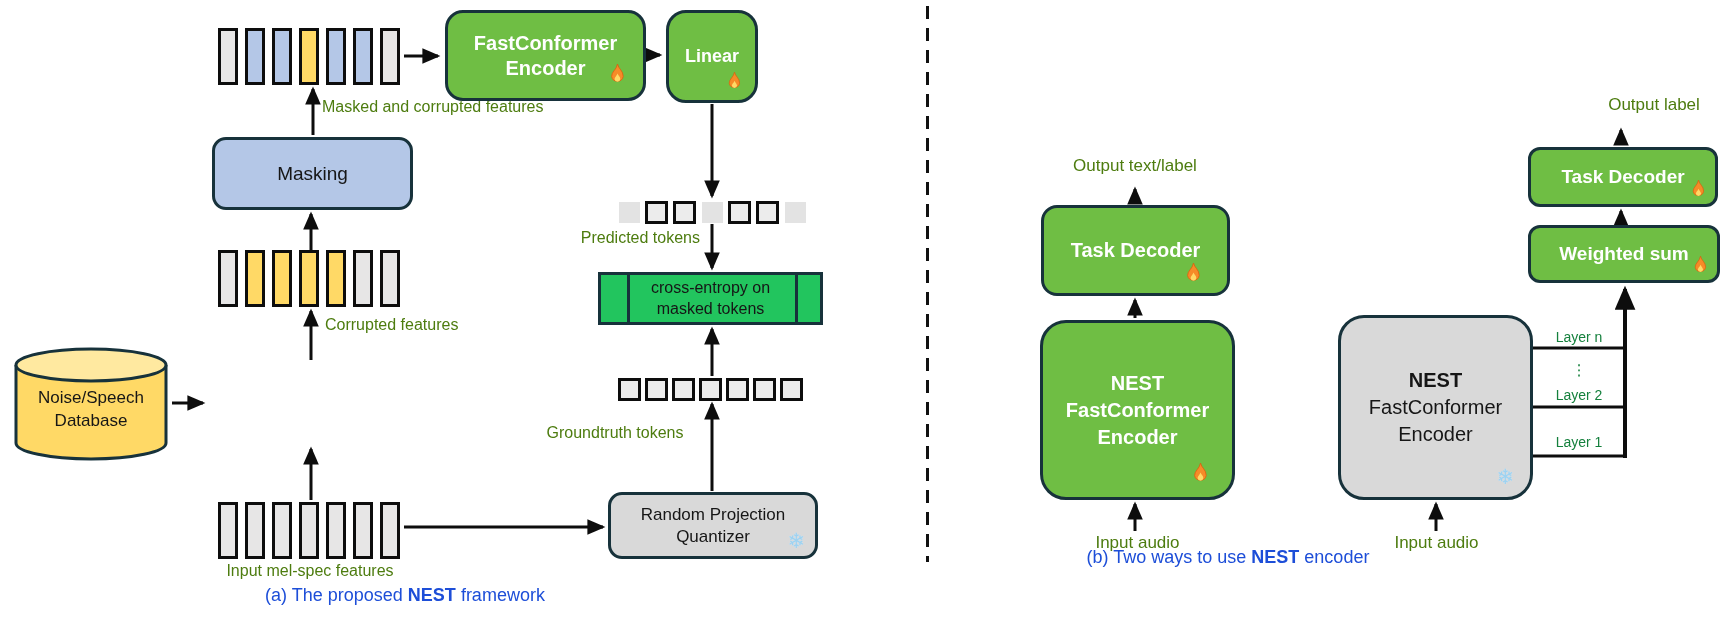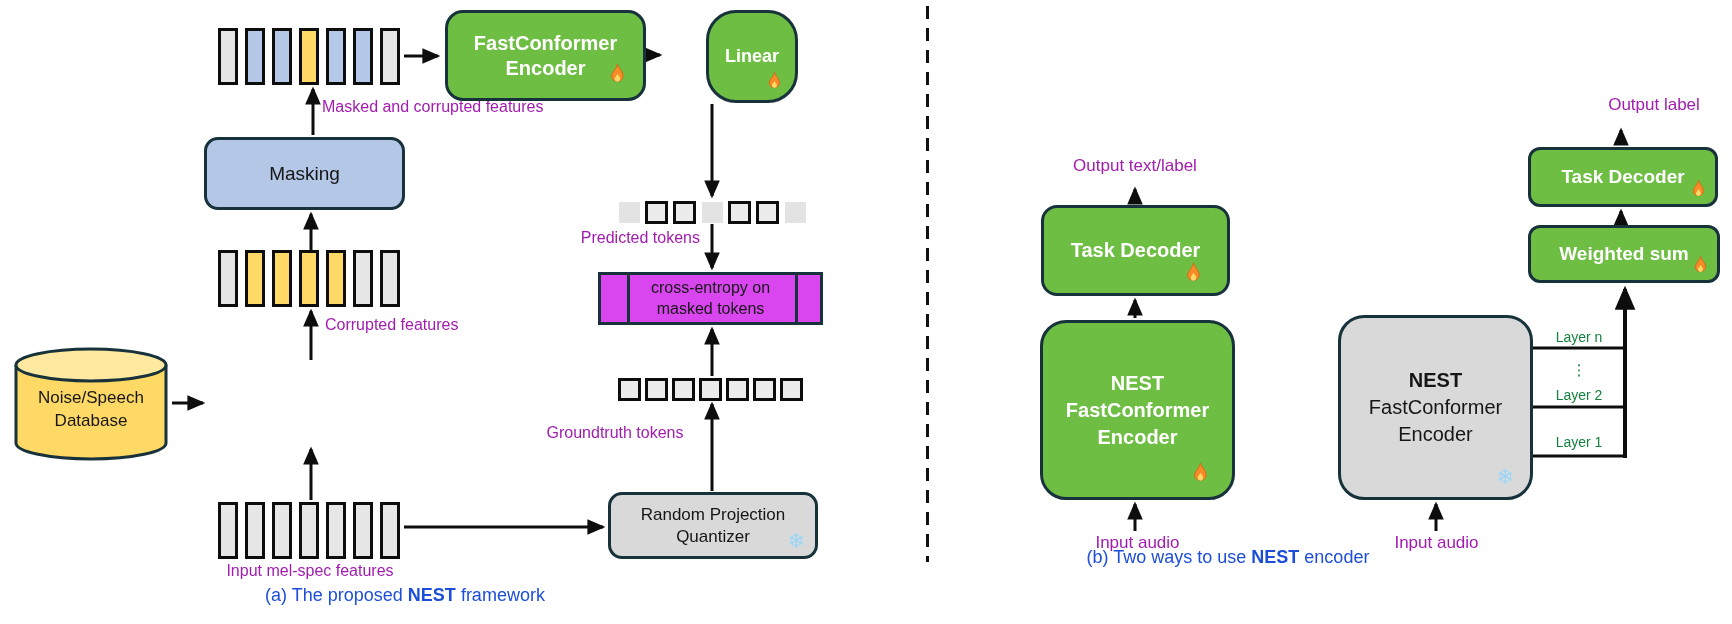--- a/index.html
+++ b/index.html
@@ -117,7 +117,7 @@
     </span>
   </div>
 
-  <div class="node green" style="left:666px;top:10px;width:92px;height:93px;border-radius:30px;font-size:18px;margin-left:40px;">
+  <div class="node green" style="left:666px;top:10px;width:92px;height:93px;border-radius:20px;font-size:18px;">
     <span>Linear</span>
     <span class="flame-icon" style="right:12px;bottom:8px;">
       <svg width="17" height="21" viewBox="0 0 20 24">

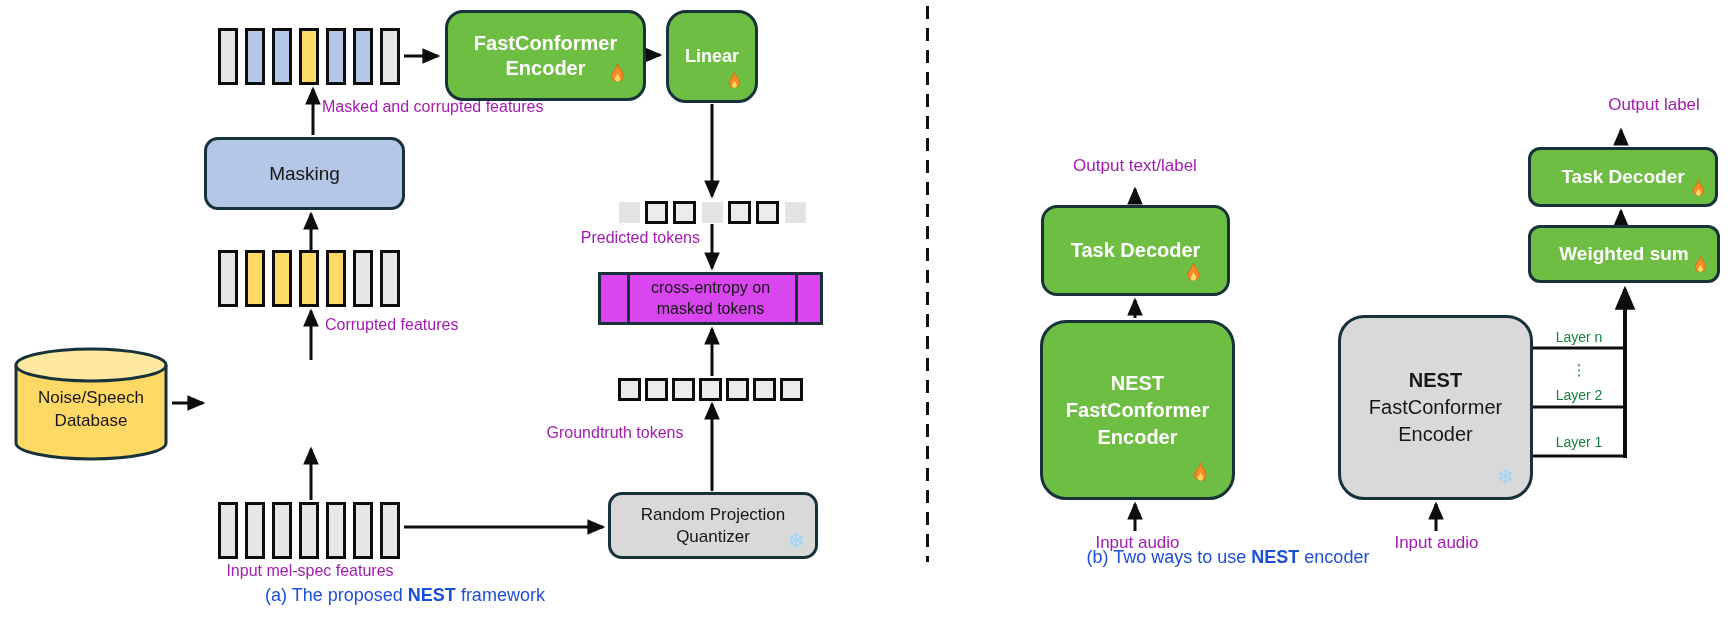--- a/index.html
+++ b/index.html
@@ -33,7 +33,7 @@
   .gap4 .tok{margin-right:4px;} .gap4 .tok:last-child{margin-right:0;}
 
   
-  .lbl{position:absolute;font-size:16px;color:#a21caf;}
+  .lbl{position:absolute;font-size:16px;color:#4d7c0f;}
   .cap{position:absolute;font-size:18px;color:#1d4ed8;text-align:center;}
   .cap .b{font-weight:700;}
   .small-lbl{position:absolute;font-size:14px;color:#15803d;text-align:center;}

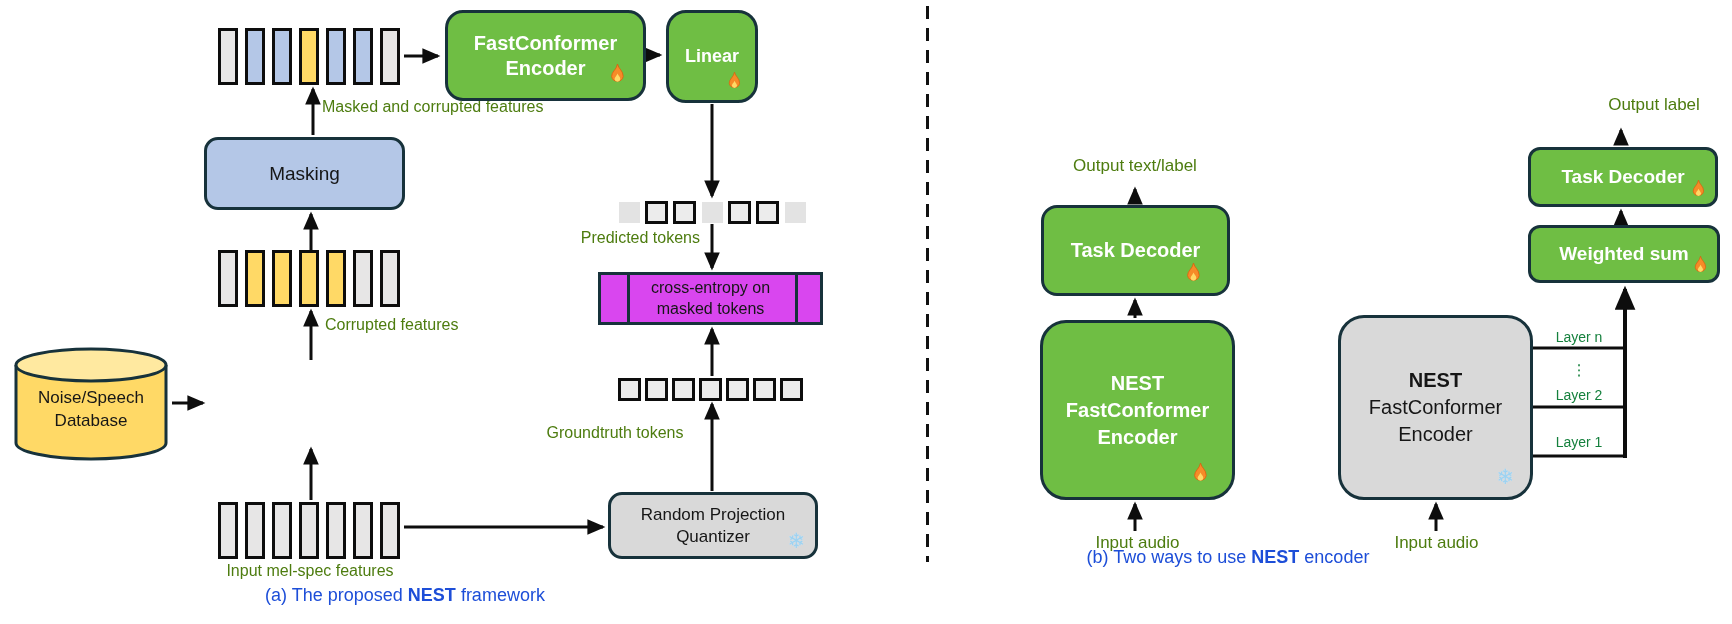--- a/index.html
+++ b/index.html
@@ -127,7 +127,7 @@
     </span>
   </div>
 
-  <div class="node blue" style="left:204px;top:137px;width:201px;height:73px;border-radius:14px;font-size:19px;">
+  <div class="node blue" style="left:212px;top:137px;width:201px;height:73px;border-radius:14px;font-size:19px;">
     <span>Masking</span>
   </div>
 

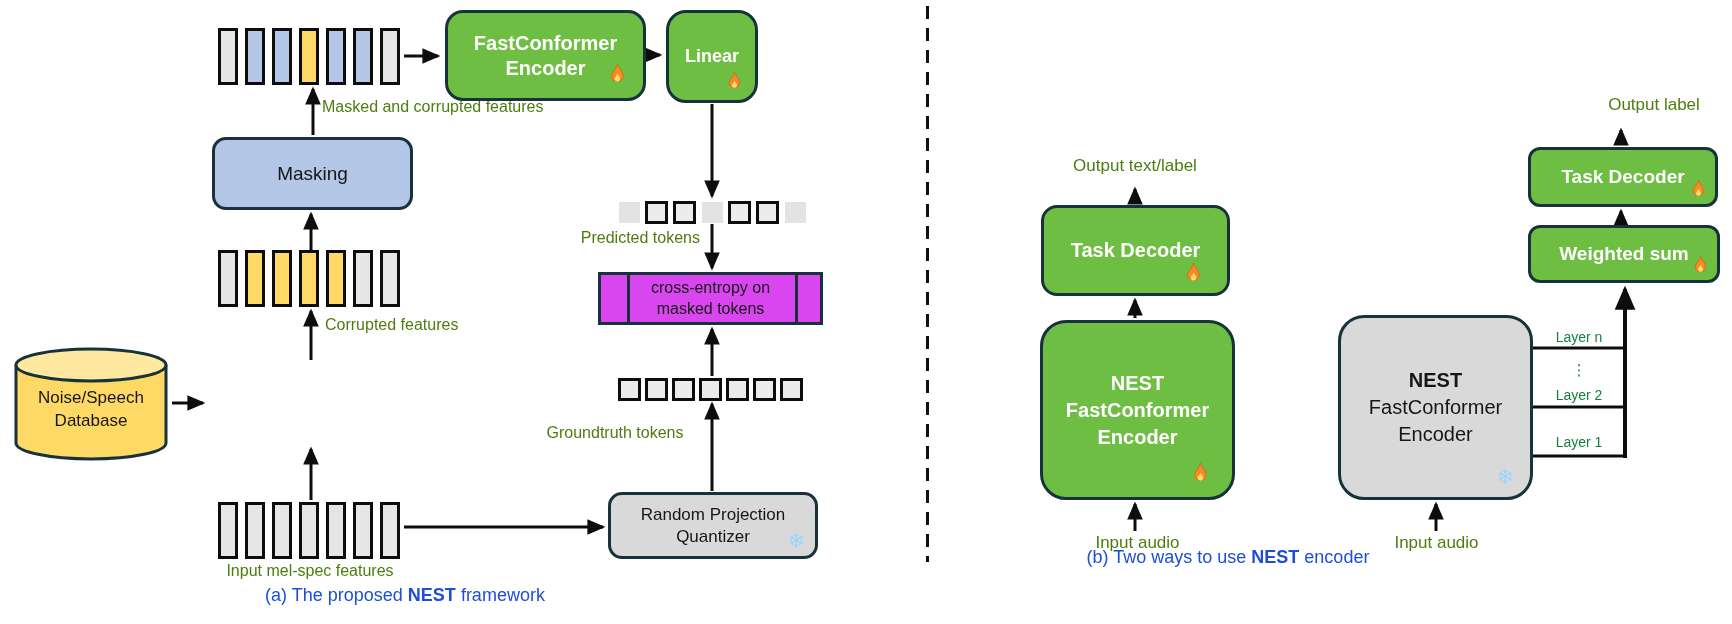--- a/index.html
+++ b/index.html
@@ -15,7 +15,7 @@
   .blue{background:#b4c7e7;color:#161616;}
   .yellow{background:#ffd966;color:#161616;}
   .grayfill{background:#d9d9d9;color:#161616;}
-  .whitefill{background:#d946ef;color:#161616;}
+  .whitefill{background:#22c55e;color:#161616;}
 
   
   .bar-row{position:absolute;display:flex;gap:7px;}

